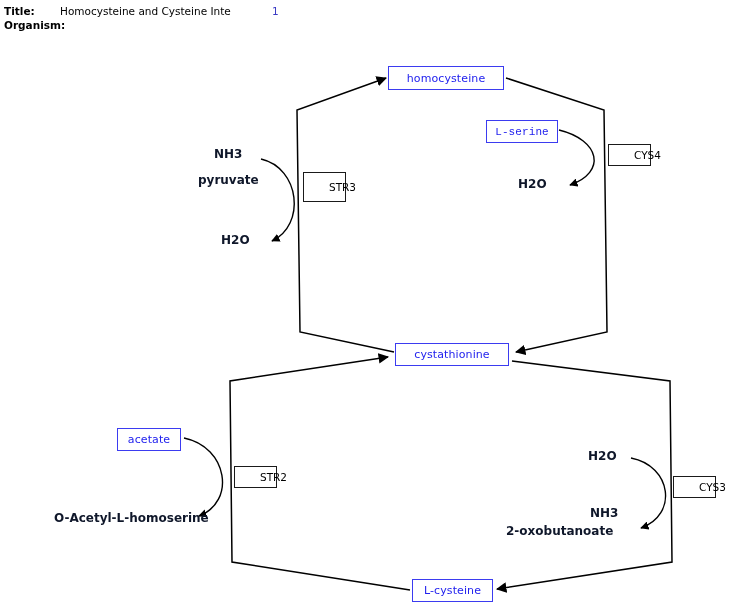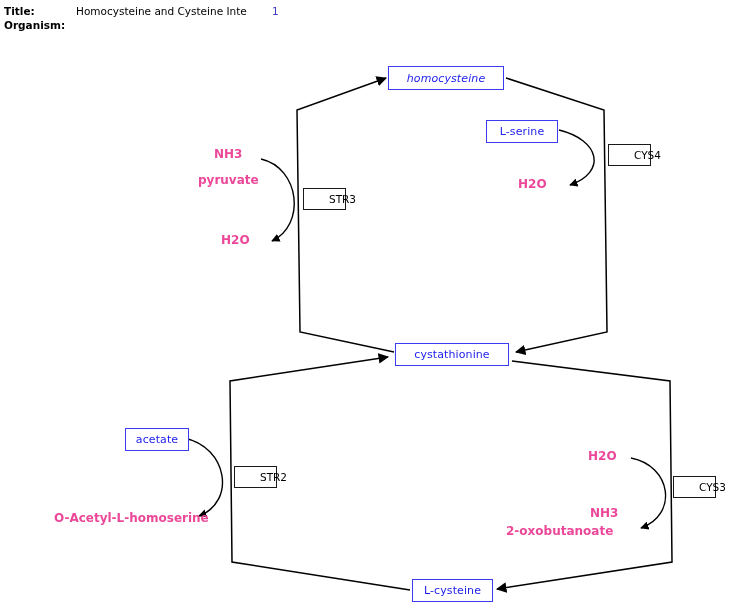--- a/index.html
+++ b/index.html
@@ -30,7 +30,6 @@
     height: 14px;
     font-size: 10.5px;
     color: #000000;
-    gap: 16px;
   }
   .hdr-key {
     font-weight: bold;

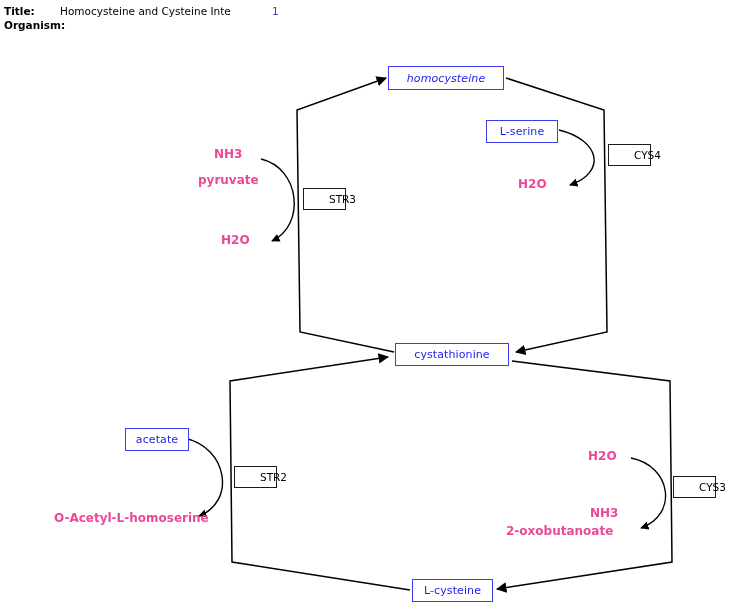--- a/index.html
+++ b/index.html
@@ -155,7 +155,7 @@
     </g>
   </svg>
 
-  <div class="metabolite" style="left:388px; top:66px; width:116px; height:24px;font-style:italic;">
+  <div class="metabolite" style="left:388px; top:66px; width:116px; height:24px;">
     <span>homocysteine</span>
   </div>
 

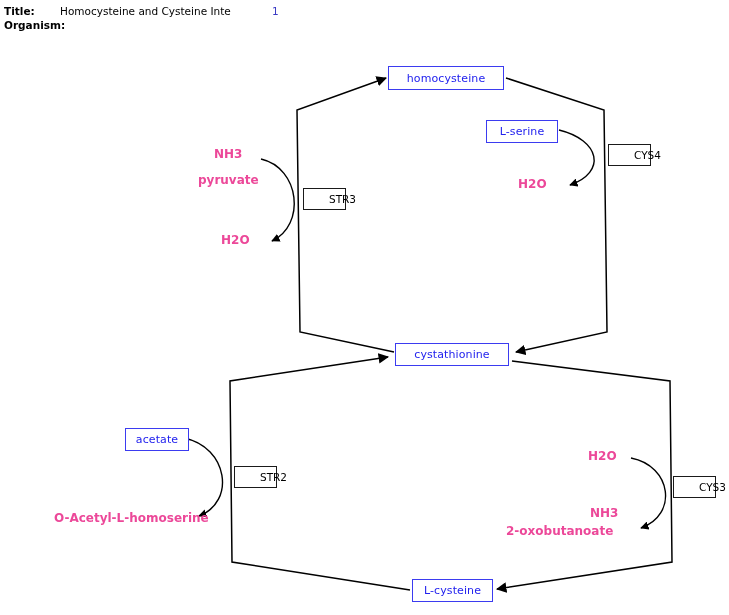--- a/index.html
+++ b/index.html
@@ -159,7 +159,7 @@
     <span>homocysteine</span>
   </div>
 
-  <div class="metabolite" style="left:486px; top:120px; width:72px; height:23px;">
+  <div class="metabolite" style="left:486px; top:120px; width:72px; height:23px;font-family:Liberation Mono, monospace;">
     <span>L-serine</span>
   </div>
 

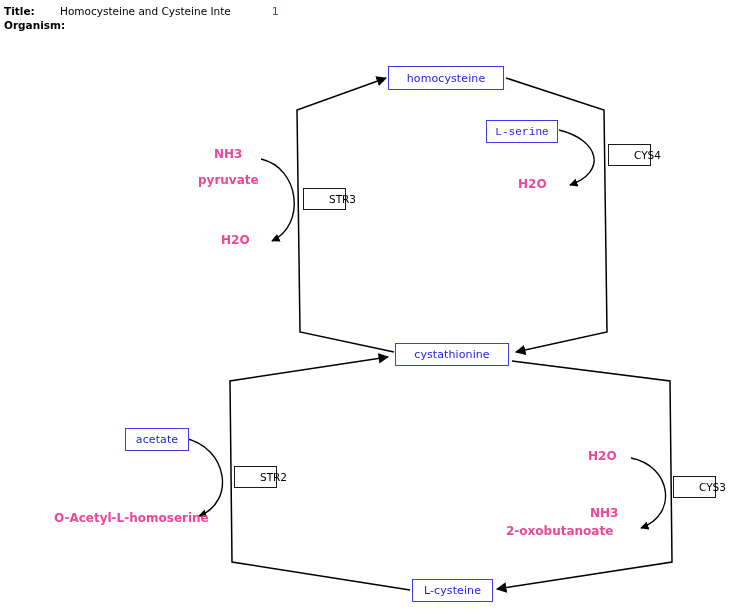--- a/index.html
+++ b/index.html
@@ -92,7 +92,7 @@
     position: absolute;
     font-size: 12px;
     font-weight: bold;
-    color: #ec4899;
+    color: #0f172a;
     white-space: nowrap;
   }
 </style>

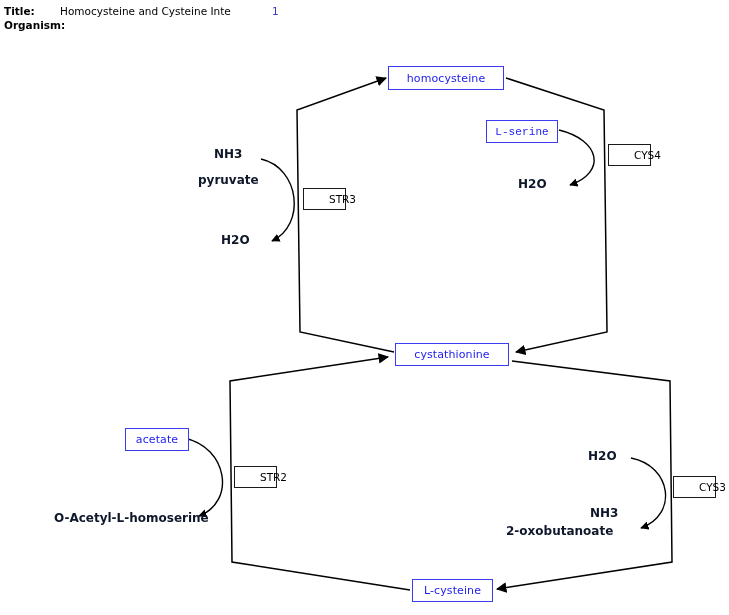--- a/index.html
+++ b/index.html
@@ -175,7 +175,7 @@
     <span>L-cysteine</span>
   </div>
 
-  <div class="enzyme" style="left:303px; top:188px; width:43px; height:22px;">
+  <div class="enzyme" style="left:303px; top:172px; width:43px; height:30px;">
     <span>STR3</span>
   </div>
 

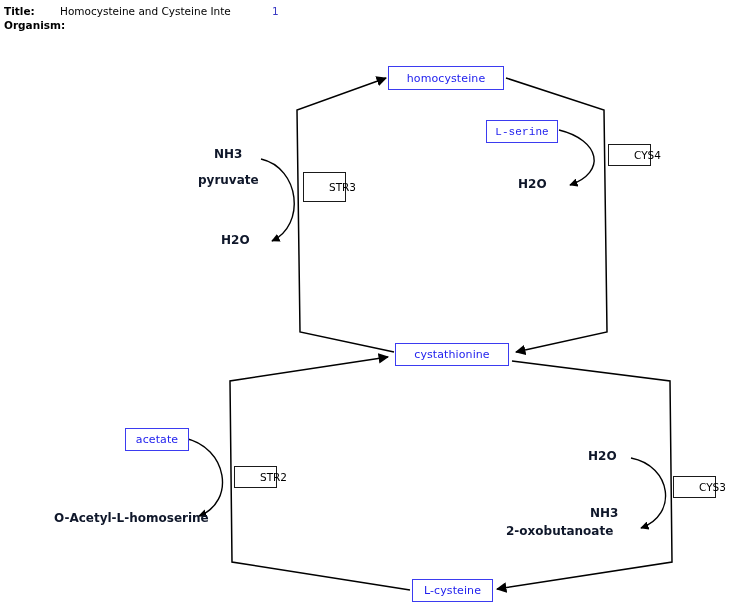--- a/index.html
+++ b/index.html
@@ -167,7 +167,7 @@
     <span>cystathionine</span>
   </div>
 
-  <div class="metabolite" style="left:117px; top:428px; width:64px; height:23px;margin-left:8px;">
+  <div class="metabolite" style="left:117px; top:428px; width:64px; height:23px;">
     <span>acetate</span>
   </div>
 

